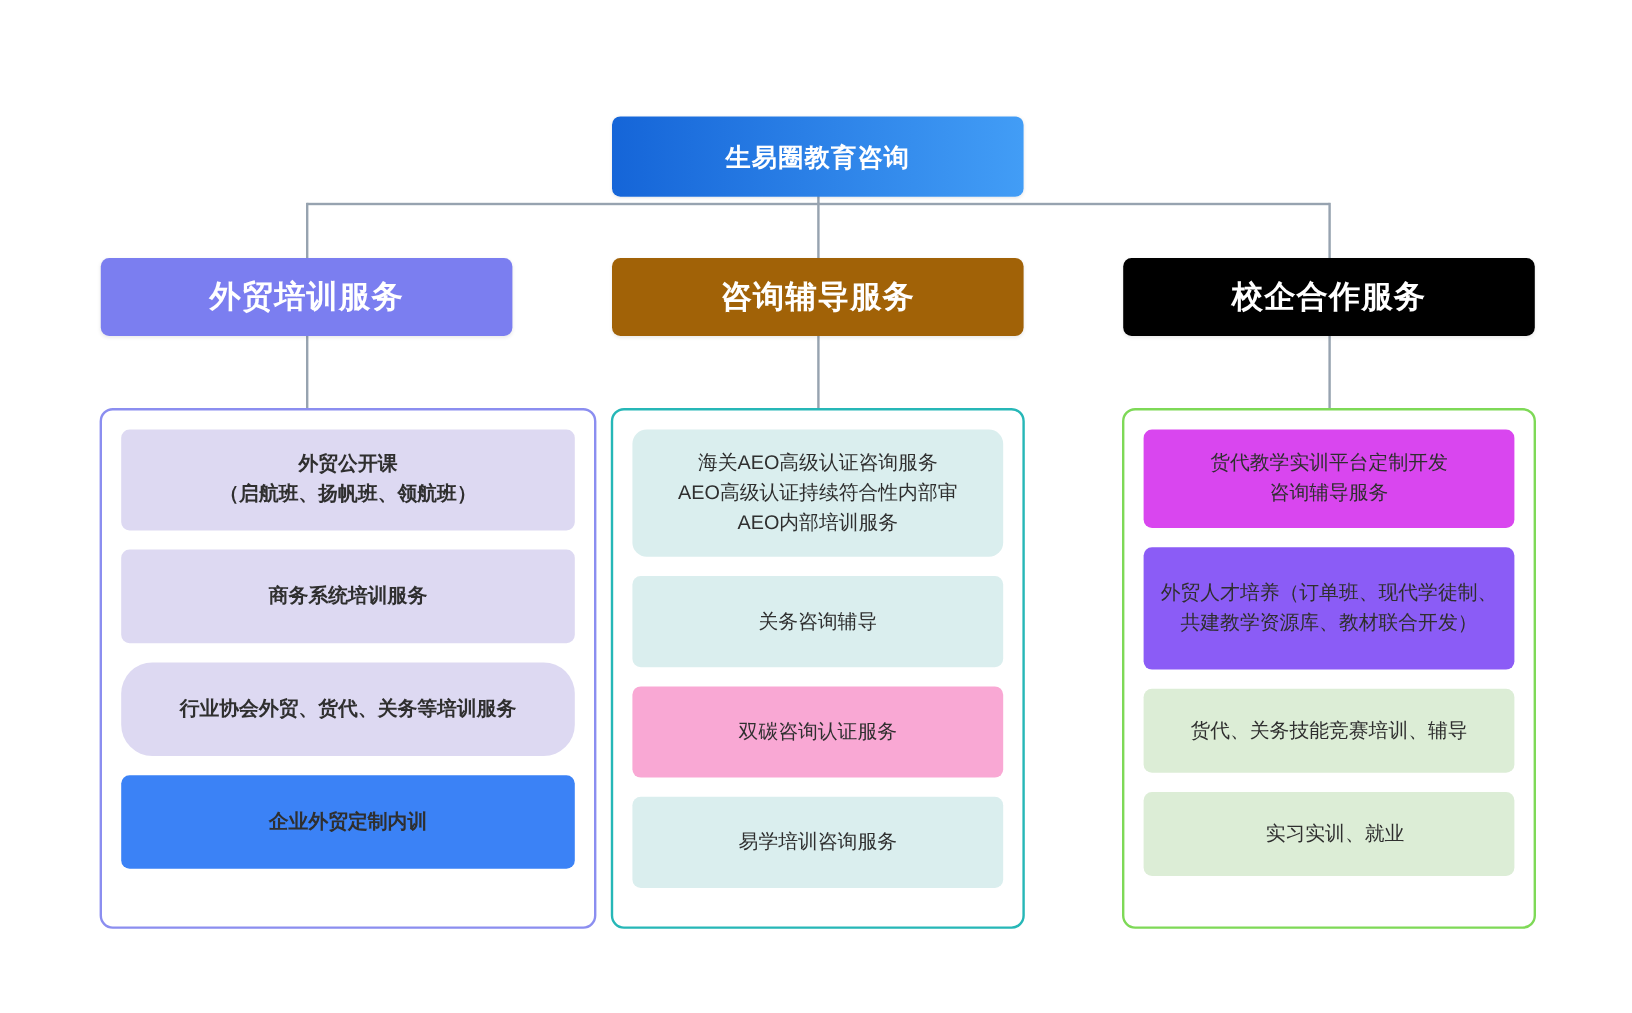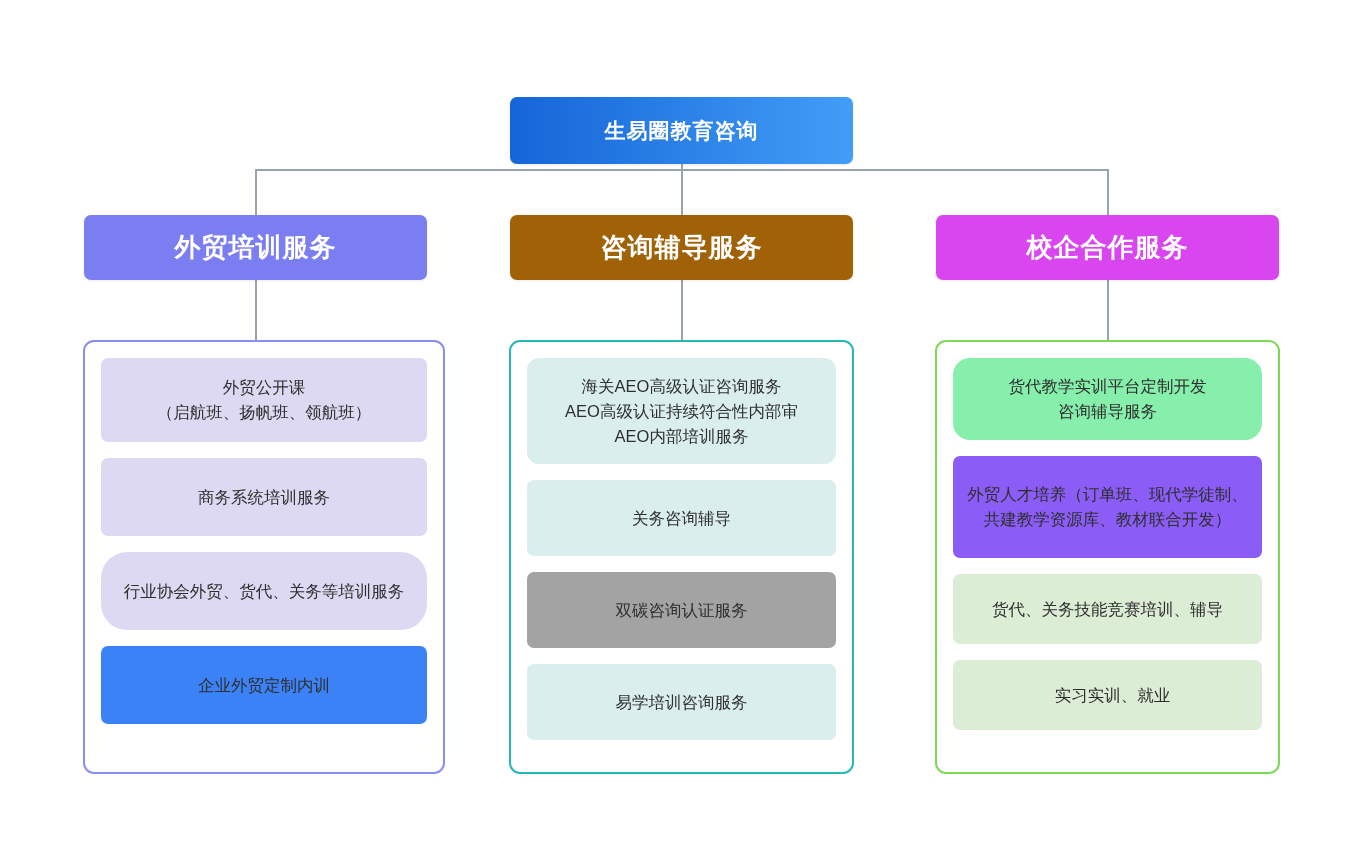--- a/index.html
+++ b/index.html
@@ -162,7 +162,7 @@
   <div class="cat-header col-1" style="background: #a16207;">
     <span class="cat-title">咨询辅导服务</span>
   </div>
-  <div class="cat-header col-2" style="background: #d946ef;">
+  <div class="cat-header col-2" style="background: #000000;">
     <span class="cat-title">校企合作服务</span>
   </div>
 

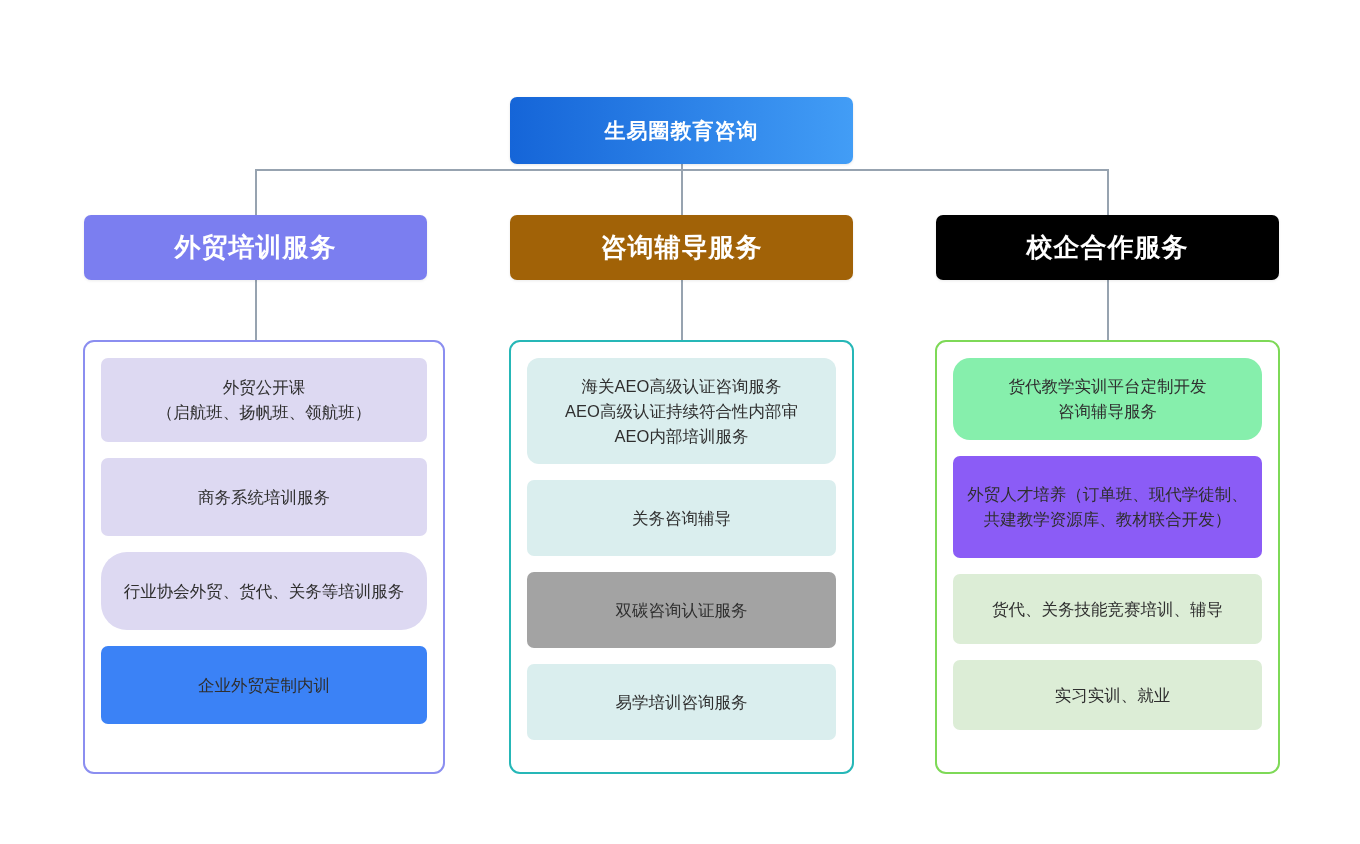--- a/index.html
+++ b/index.html
@@ -95,7 +95,7 @@
     justify-content: flex-start;
     padding: 16px 16px;
   }
-  .items-box.col-0 { left: 83px;  width: 362px; border-color: #8b8ef0; }
+  .items-box.col-0 { left: 83px;  width: 414px; border-color: #8b8ef0; font-weight: bold; }
   .items-box.col-1 { left: 509px; width: 345px; border-color: #26b7b7; }
   .items-box.col-2 { left: 935px; width: 345px; border-color: #7ed957; }
 

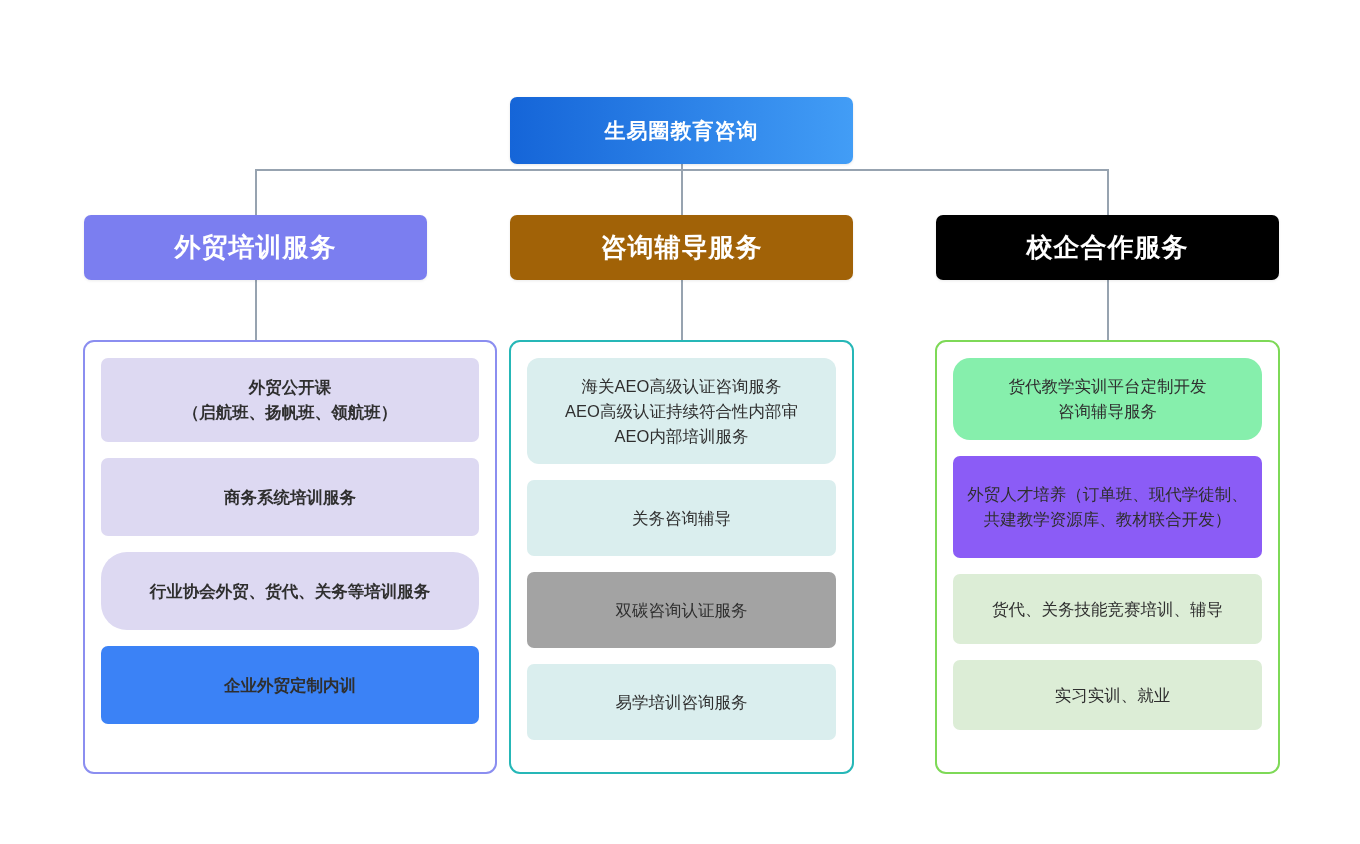--- a/index.html
+++ b/index.html
@@ -216,7 +216,7 @@
   </div>
 
   <div class="items-box col-2" style="border-color: rgb(126, 217, 87);">
-    <div class="item-card" style="background: #86efac; border-radius: 17px;">
+    <div class="item-card" style="background: #d946ef;">
       <span class="card-text">
           <span class="card-line">货代教学实训平台定制开发</span>
           <span class="card-line">咨询辅导服务</span>

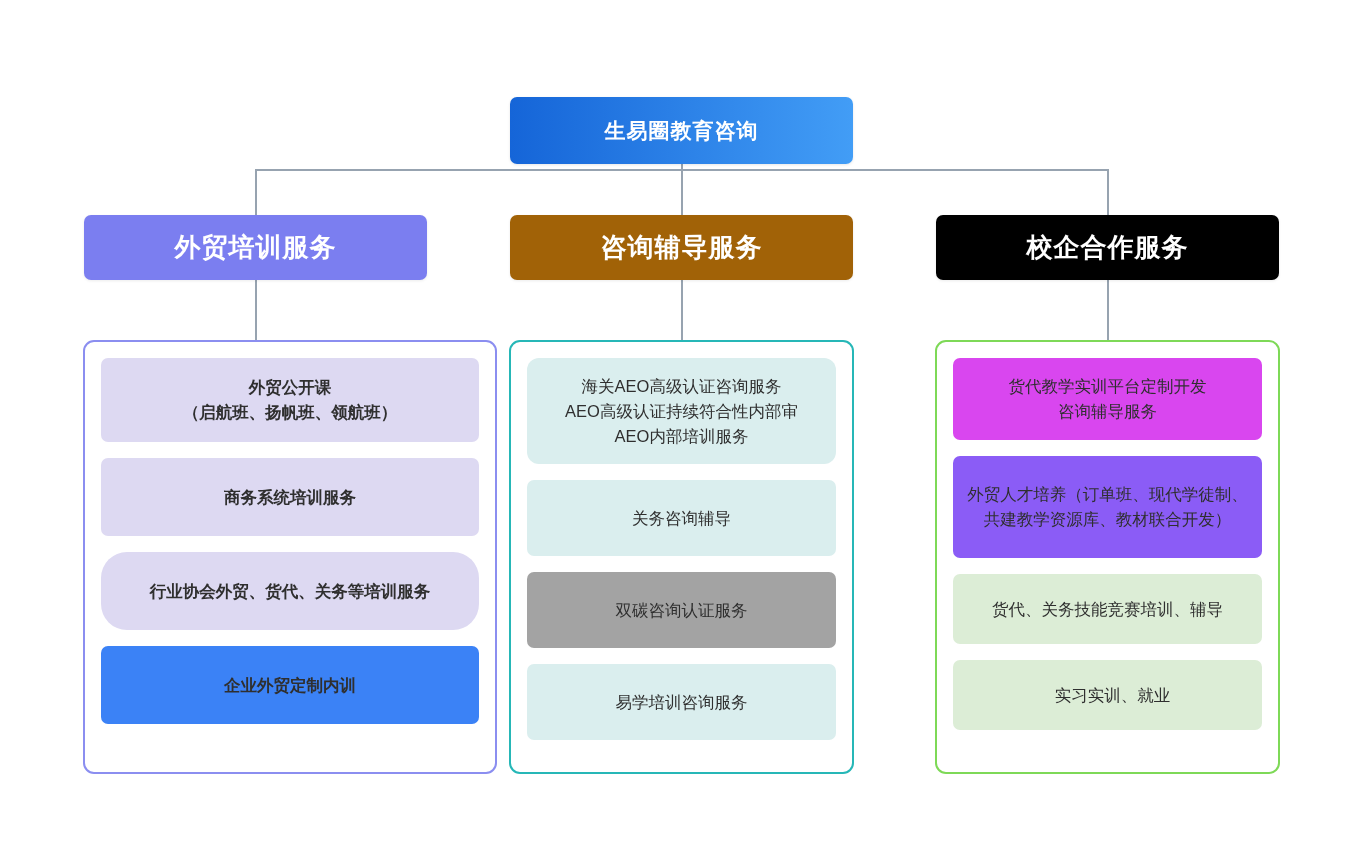--- a/index.html
+++ b/index.html
@@ -203,7 +203,7 @@
           <span class="card-text">关务咨询辅导</span>
         </span>
     </div>
-    <div class="item-card" style="background: #a3a3a3;">
+    <div class="item-card" style="background: #f9a8d4;">
       <span class="card-text">
           <span class="card-text">双碳咨询认证服务</span>
         </span>

